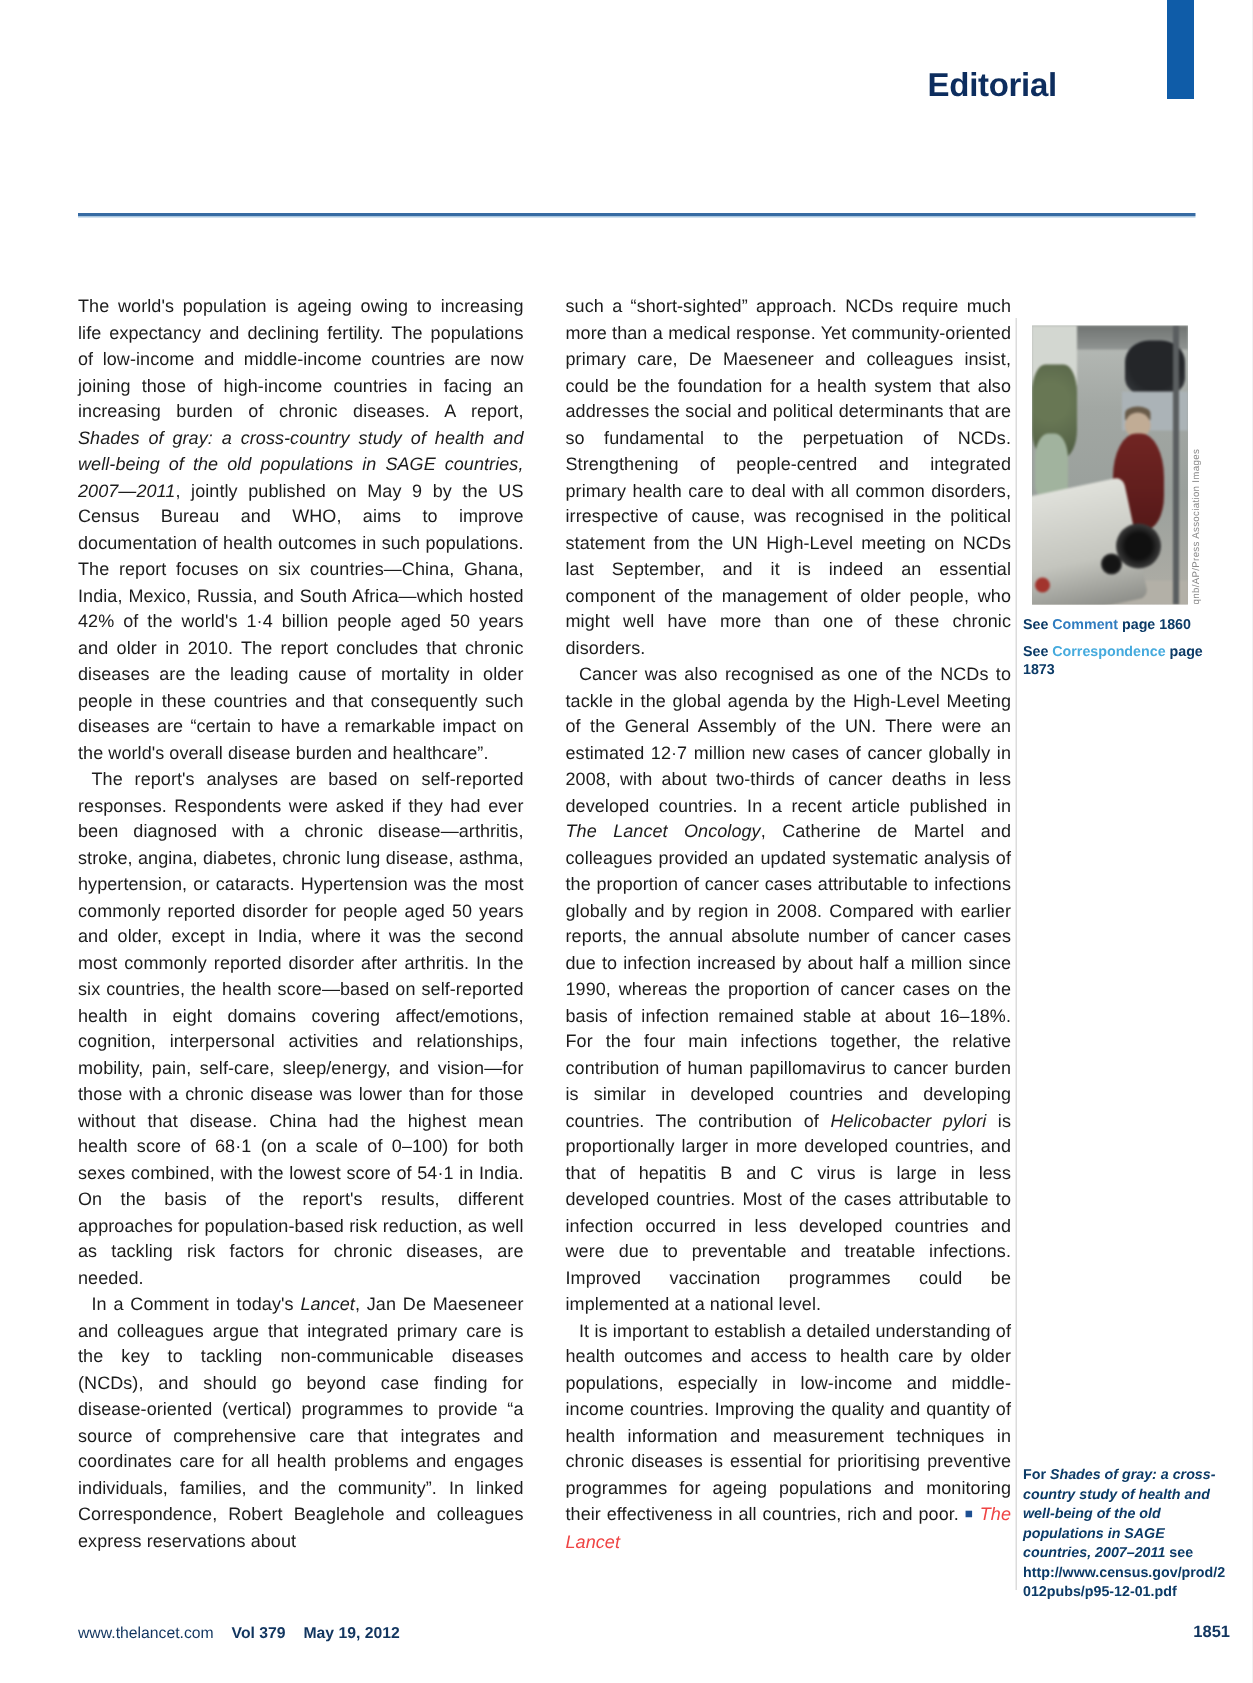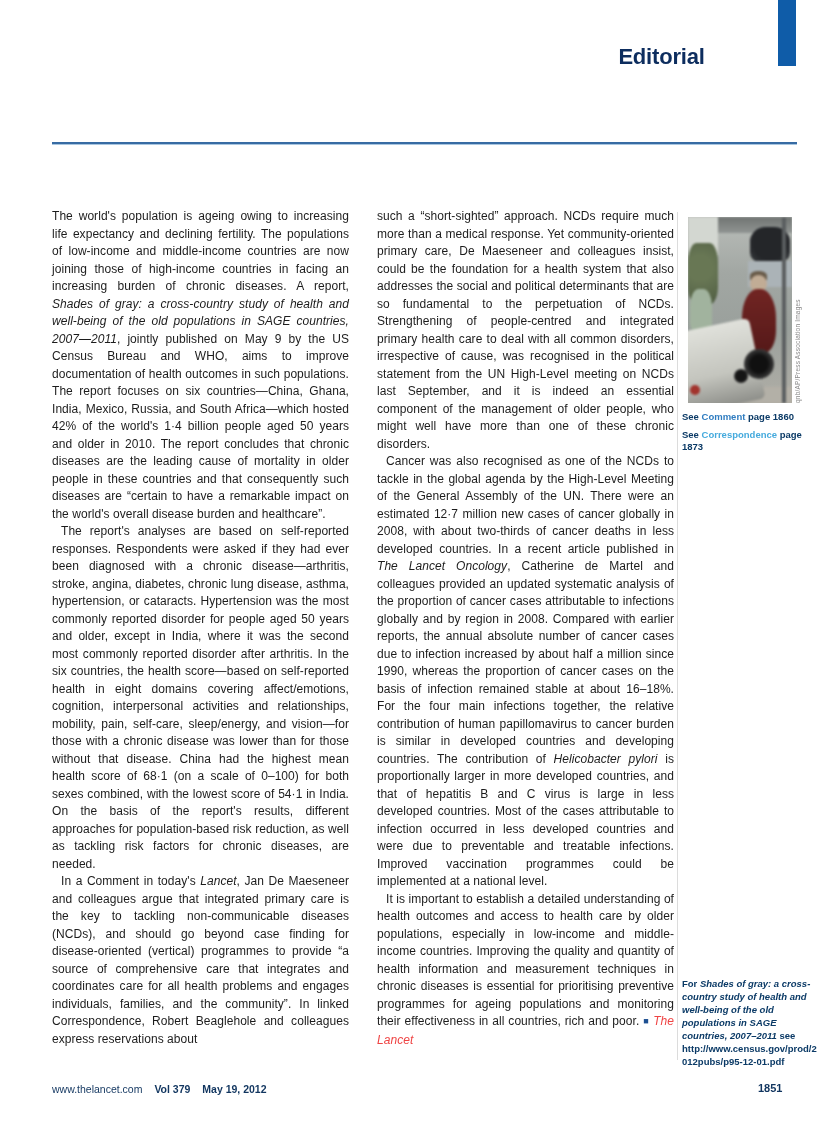--- a/index.html
+++ b/index.html
@@ -16,7 +16,7 @@
          color:#0b0b0b;letter-spacing:-0.2px;}
 
   
-  .body-cols{position:absolute;left:52px;top:208px;width:622px;display:flex;gap:28px;}
+  .body-cols{position:absolute;left:52px;top:196px;width:622px;display:flex;gap:28px;}
   .col{width:305px;font-size:12px;line-height:17.5px;color:#1c1c1c;letter-spacing:0.05px;}
   .para{margin:0;text-align:justify;}
   .para.indent{text-indent:9px;}

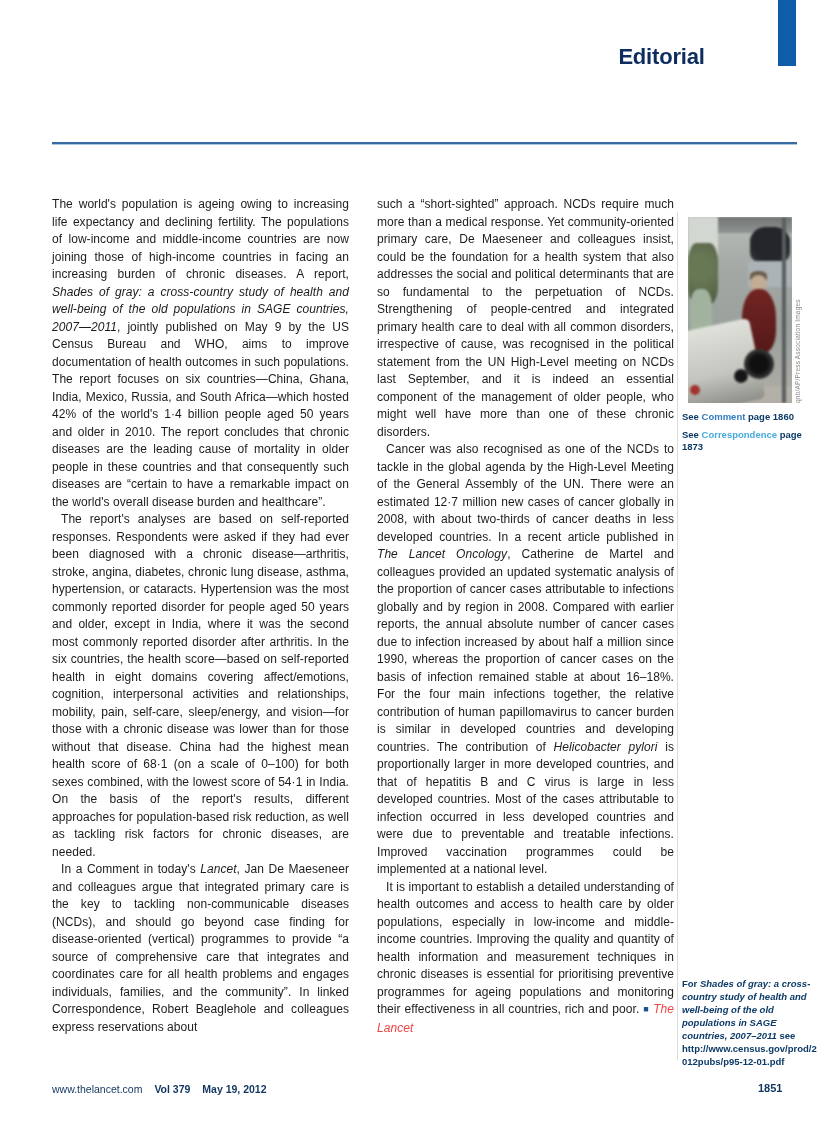--- a/index.html
+++ b/index.html
@@ -69,7 +69,7 @@
   .footer-left{position:absolute;left:52px;top:1083px;font-size:10.5px;color:#11355f;}
   .footer-left .site{font-weight:normal;margin-top:24px;}
   .footer-left .vol,.footer-left .date{font-weight:bold;margin-left:9px;}
-  .page-num{position:absolute;left:758px;top:1082px;width:62px;text-align:left;
+  .page-num{position:absolute;left:758px;top:1082px;width:62px;text-align:right;
             font-size:11px;font-weight:bold;color:#11355f;}
 </style>
 </head>

